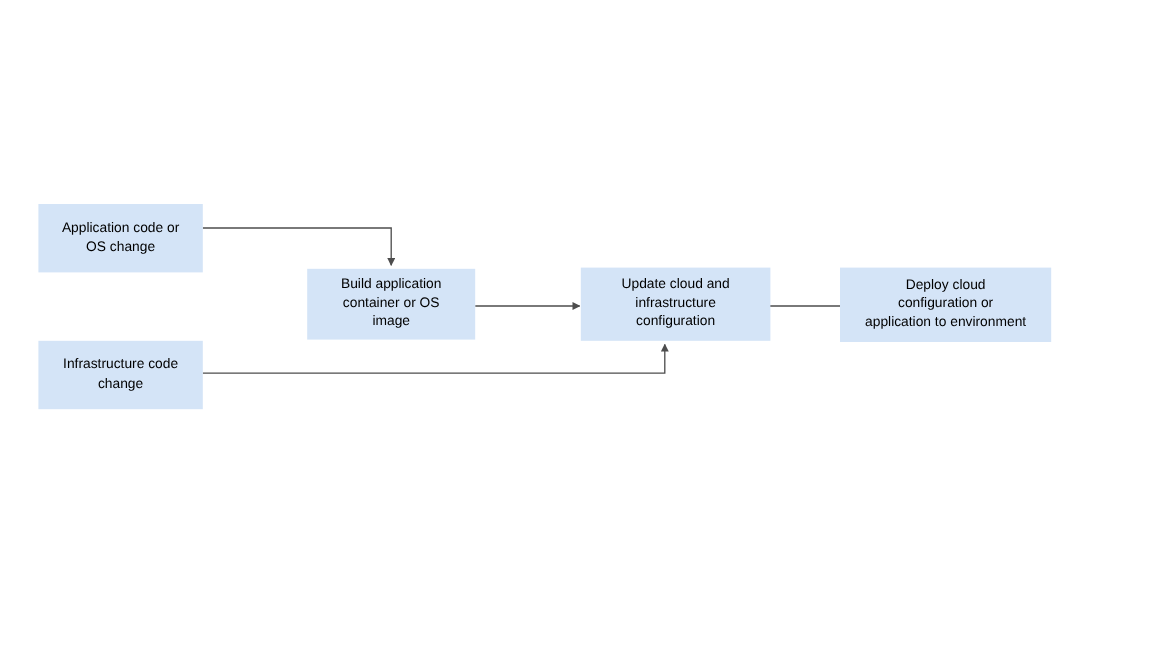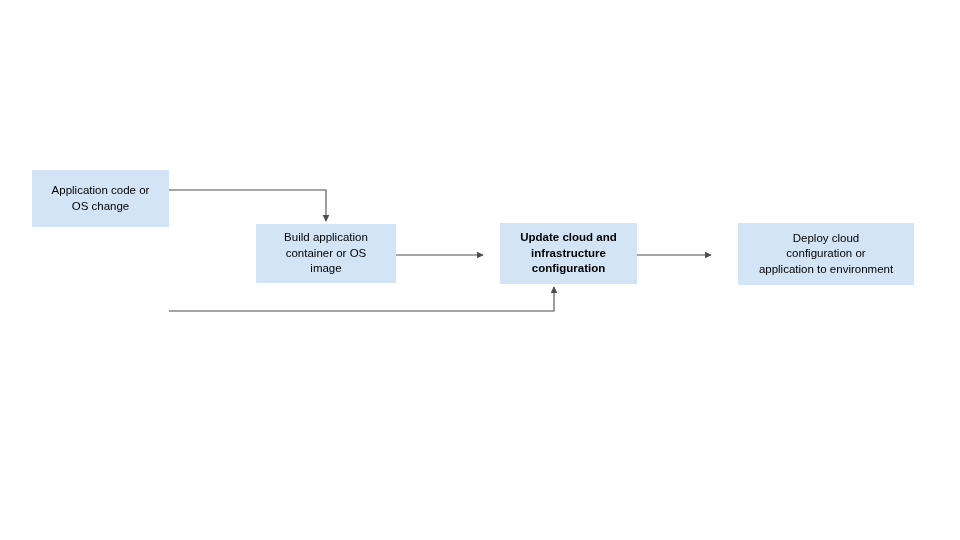--- a/index.html
+++ b/index.html
@@ -49,7 +49,7 @@
   
   #node-app-change      { left: 32px;  top: 170px; width: 137px; height: 57px; }
   #node-build-image     { left: 256px; top: 224px; width: 140px; height: 59px; justify-content: center; }
-  #node-update-config   { left: 500px; top: 223px; width: 137px; height: 61px; font-weight: bold; }
+  #node-update-config   { left: 484px; top: 223px; width: 158px; height: 61px; }
   #node-deploy          { left: 738px; top: 223px; width: 176px; height: 62px; }
   #node-infra-change    { left: 32px;  top: 284px; width: 137px; height: 57px; }
 </style>

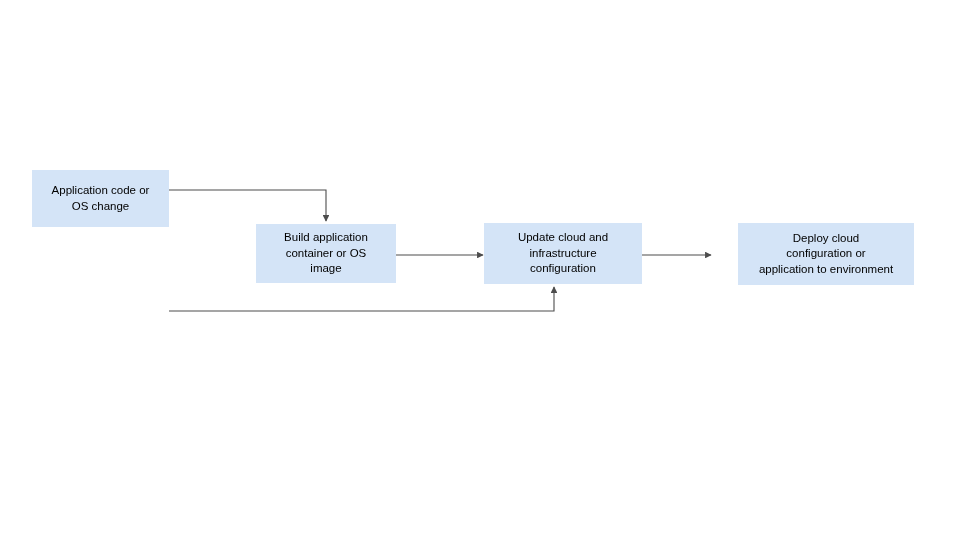--- a/index.html
+++ b/index.html
@@ -50,7 +50,7 @@
   #node-app-change      { left: 32px;  top: 170px; width: 137px; height: 57px; }
   #node-build-image     { left: 256px; top: 224px; width: 140px; height: 59px; justify-content: center; }
   #node-update-config   { left: 484px; top: 223px; width: 158px; height: 61px; }
-  #node-deploy          { left: 738px; top: 223px; width: 176px; height: 62px; }
+  #node-deploy          { left: 700px; top: 223px; width: 176px; height: 62px; }
   #node-infra-change    { left: 32px;  top: 284px; width: 137px; height: 57px; }
 </style>
 </head>

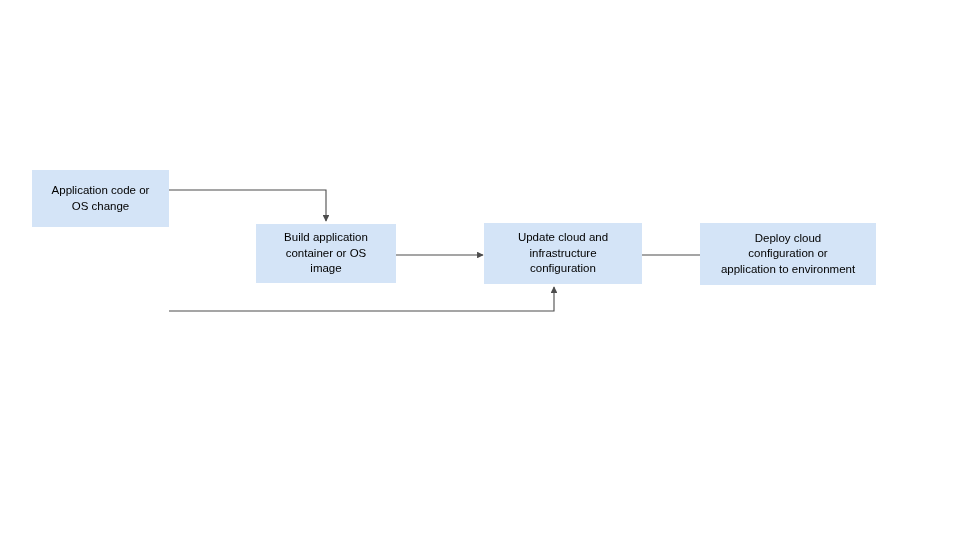--- a/index.html
+++ b/index.html
@@ -97,6 +97,10 @@
 application to environment</span>
   </div>
 
+  <div class="node" id="node-infra-change">
+    <span class="node-label">Infrastructure code
+change</span>
+  </div>
 
 </div>
 

